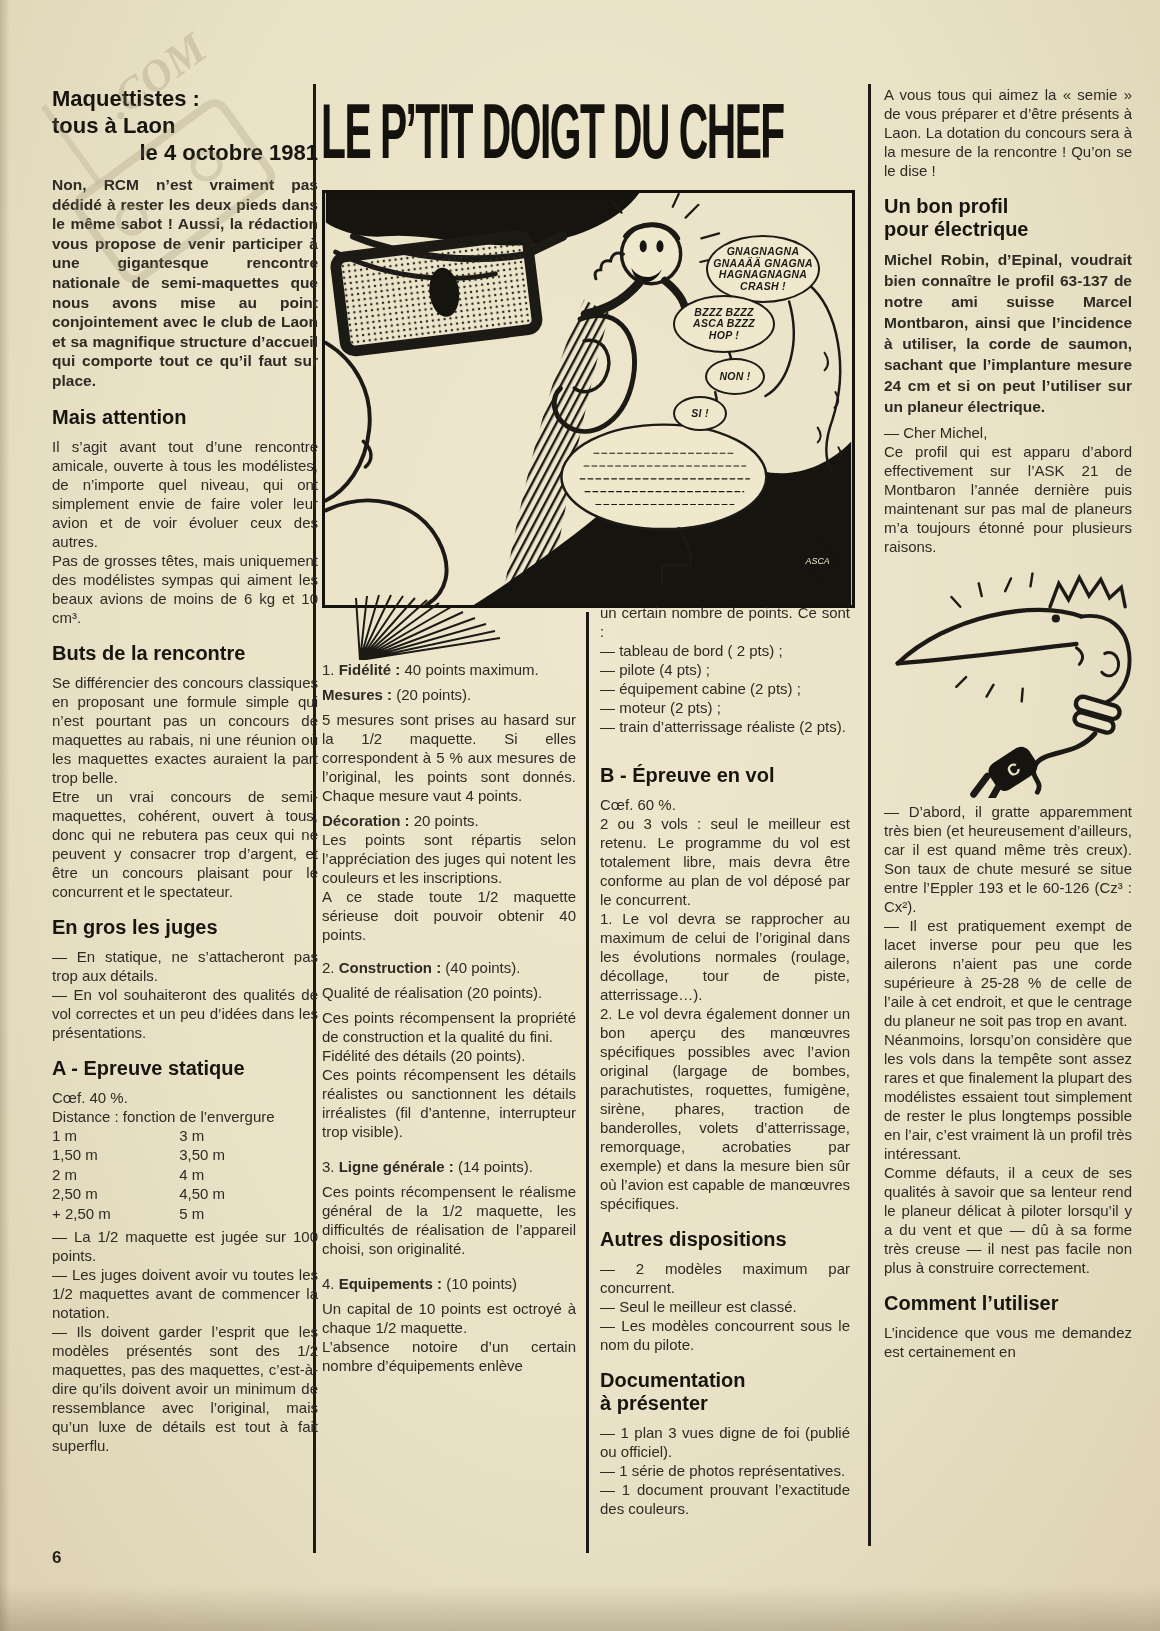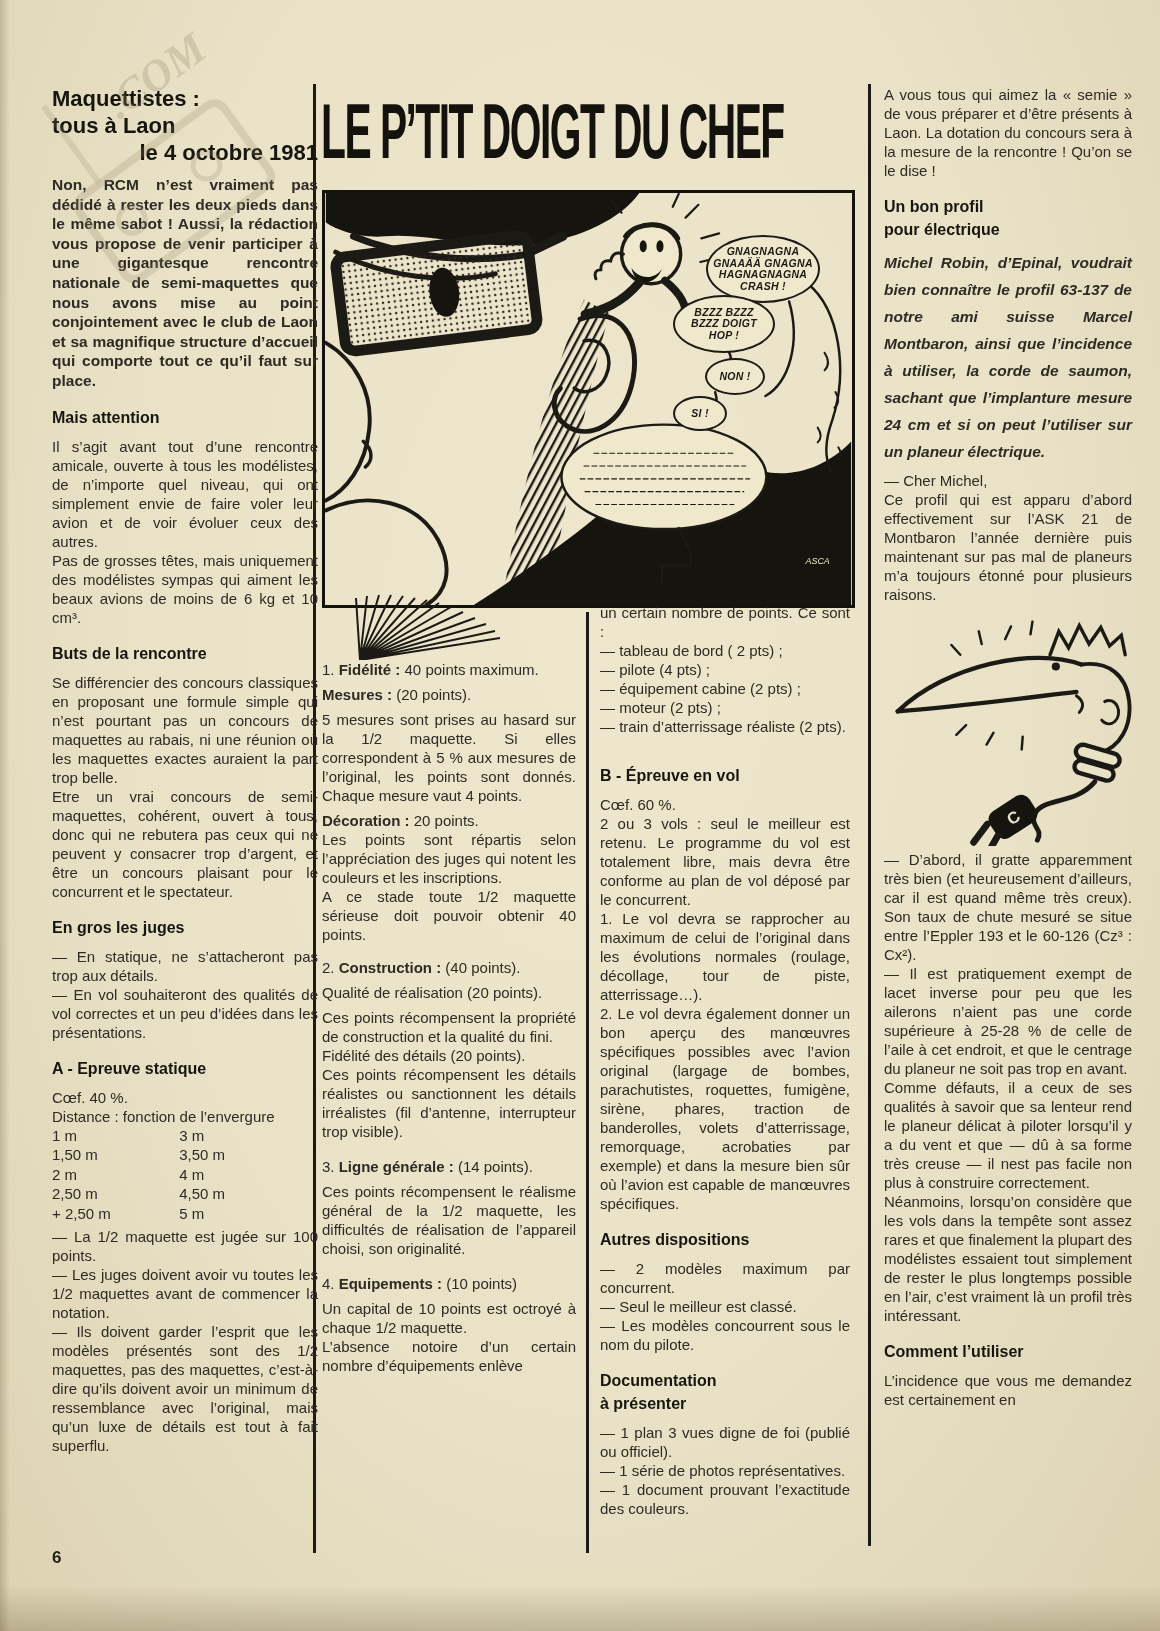--- a/index.html
+++ b/index.html
@@ -13,7 +13,7 @@
   .col p.tight{margin:0;}
   .bold{font-weight:bold;}
   .h1{font-weight:bold;font-size:22px;line-height:27px;color:#17150f;margin:0;}
-  .h2{font-weight:bold;font-size:16px;line-height:23px;color:#17150f;margin:15px 0 8px;}
+  .h2{font-weight:bold;font-size:20px;line-height:23px;color:#17150f;margin:15px 0 8px;}
   .vrule{position:absolute;width:2.5px;background:#1d1b15;}
   .headline{
     position:absolute;left:321px;top:88px;width:534px;height:80px;

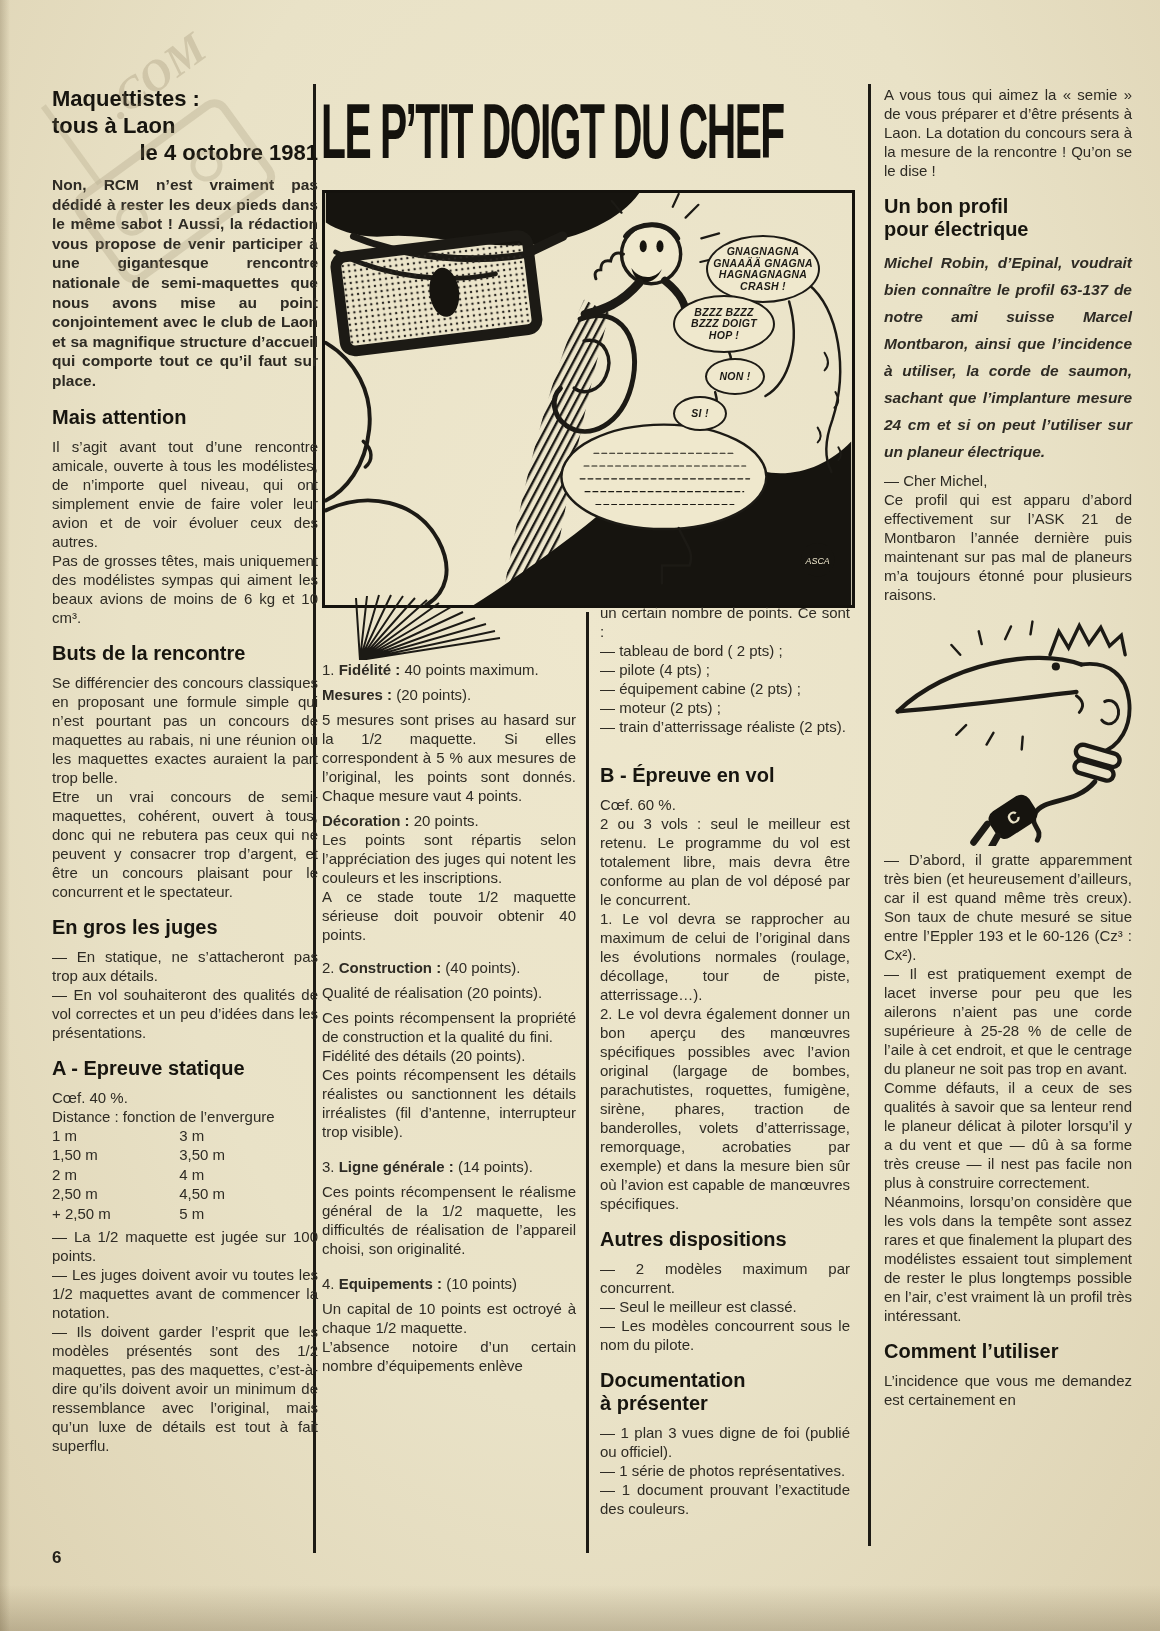--- a/index.html
+++ b/index.html
@@ -224,7 +224,7 @@
   <p style="margin-bottom:10px;">A vous tous qui aimez la « semie » de vous préparer et d’être présents à Laon. La dotation du concours sera à la mesure de la rencontre ! Qu’on se le dise !</p>
   <div class="h2" style="margin-bottom:0;">Un bon profil</div>
   <div class="h2" style="margin-top:0;">pour électrique</div>
-  <p class="bold" style="font-size:15.5px;line-height:27px;font-style:italic;">Michel Robin, d’Epinal, voudrait bien connaître le profil 63-137 de notre ami suisse Marcel Montbaron, ainsi que l’incidence à utiliser, la corde de saumon, sachant que l’implanture mesure 24 cm et si on peut l’utiliser sur un planeur électrique.</p>
+  <p class="bold" style="font-size:15.5px;line-height:21px;">Michel Robin, d’Epinal, voudrait bien connaître le profil 63-137 de notre ami suisse Marcel Montbaron, ainsi que l’incidence à utiliser, la corde de saumon, sachant que l’implanture mesure 24 cm et si on peut l’utiliser sur un planeur électrique.</p>
   <p class="tight">— Cher Michel,</p>
   <p class="tight">Ce profil qui est apparu d’abord effectivement sur l’ASK 21 de Montbaron l’année dernière puis maintenant sur pas mal de planeurs m’a toujours étonné pour plusieurs raisons.</p>
 

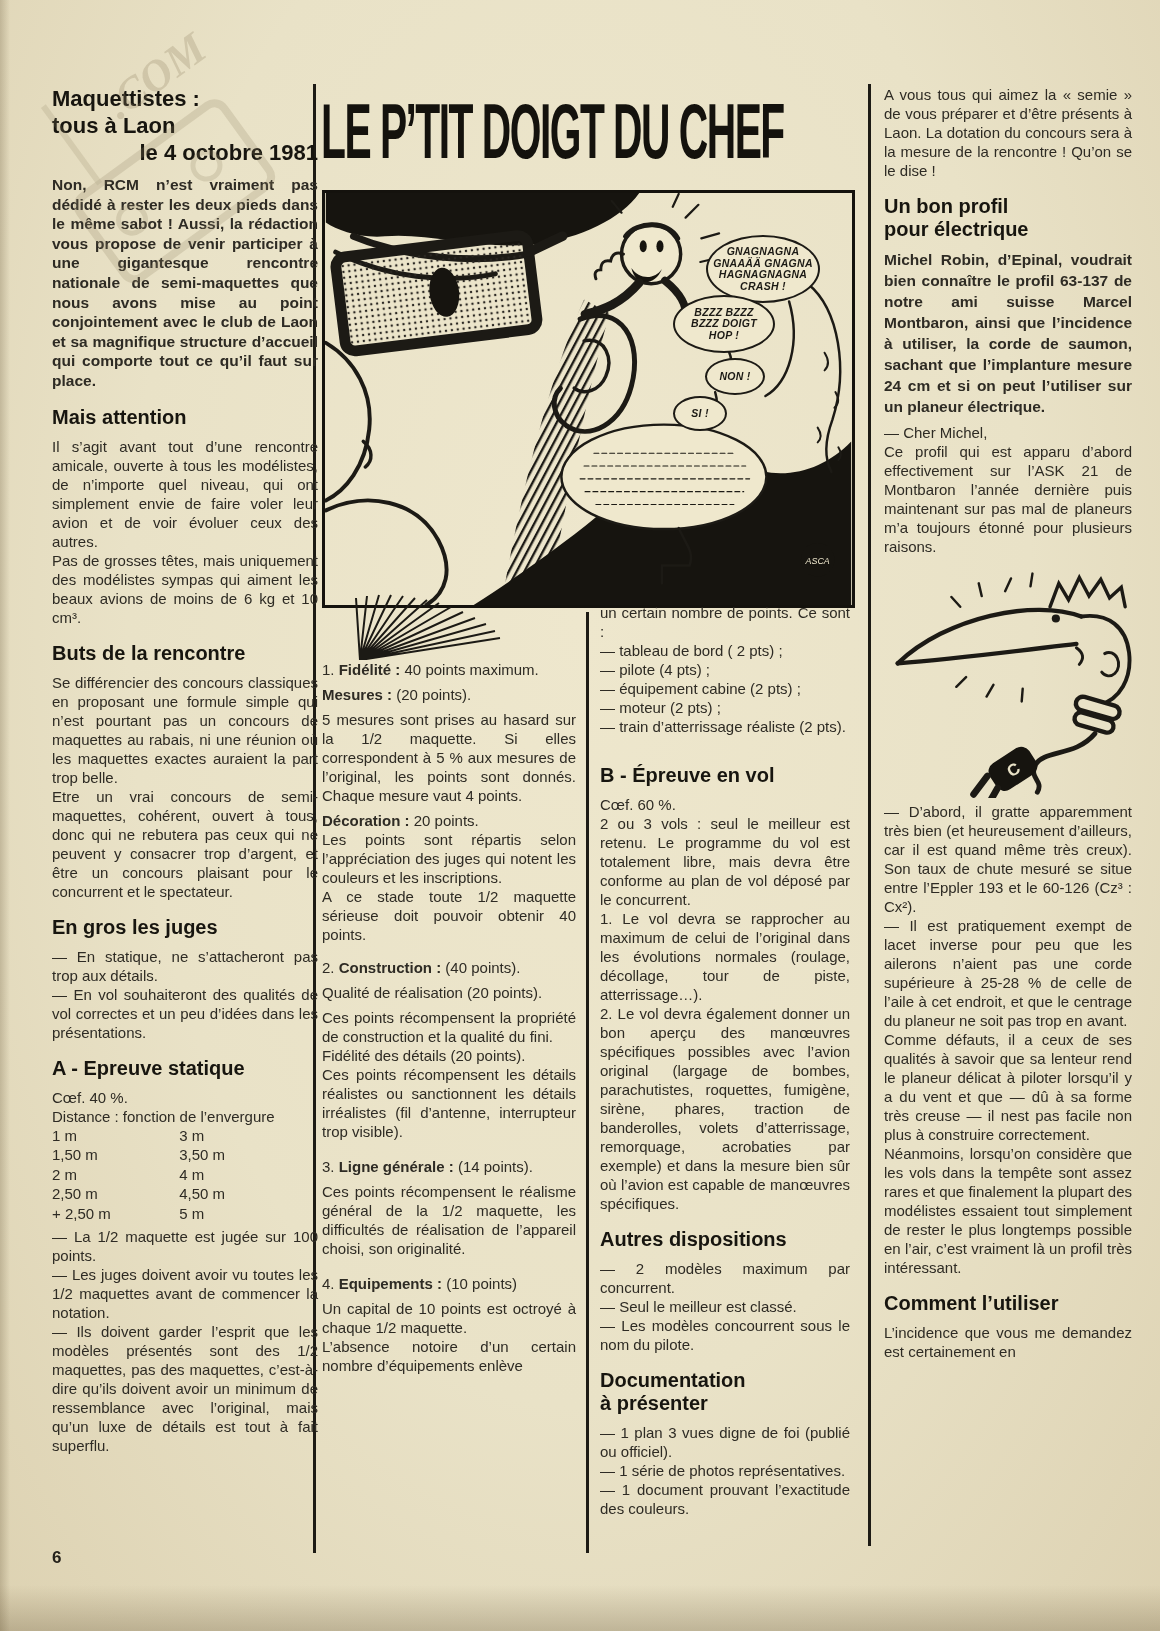--- a/index.html
+++ b/index.html
@@ -166,7 +166,7 @@
 HAGNAGNAGNA
 CRASH !</div>
   <div class="bubble" style="left:348px;top:102px;width:98px;height:54px;">BZZZ BZZZ
-BZZZ DOIGT
+ASCA BZZZ
 HOP !</div>
   <div class="bubble" style="left:380px;top:165px;width:56px;height:33px;">NON !</div>
   <div class="bubble" style="left:348px;top:203px;width:50px;height:31px;">SI !</div>

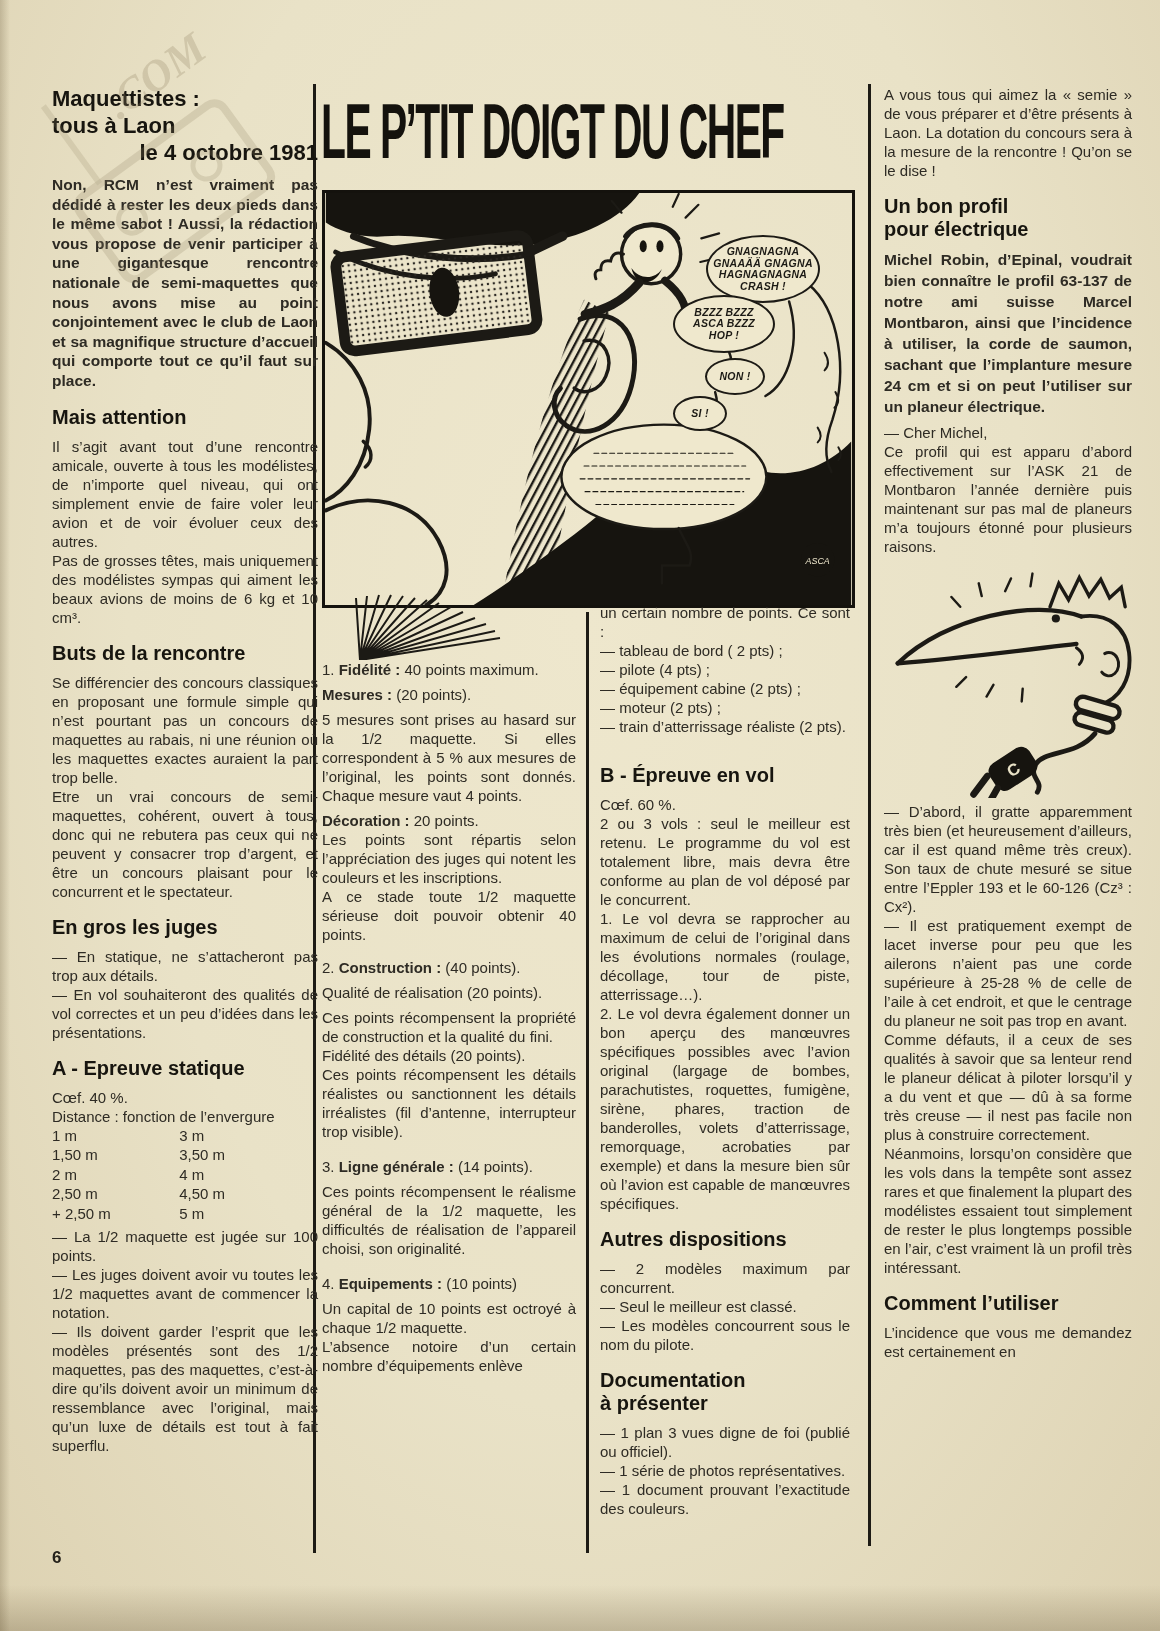--- a/index.html
+++ b/index.html
@@ -256,8 +256,8 @@
 
   <p class="tight">— D’abord, il gratte apparemment très bien (et heureusement d’ailleurs, car il est quand même très creux). Son taux de chute mesuré se situe entre l’Eppler 193 et le 60-126 (Cz³ : Cx²).</p>
   <p class="tight">— Il est pratiquement exempt de lacet inverse pour peu que les ailerons n’aient pas une corde supérieure à 25-28 % de celle de l’aile à cet endroit, et que le centrage du planeur ne soit pas trop en avant.</p>
+  <p class="tight">Néanmoins, lorsqu’on considère que les vols dans la tempête sont assez rares et que finalement la plupart des modélistes essaient tout simplement de rester le plus longtemps possible en l’air, c’est vraiment là un profil très intéressant.</p>
   <p class="tight">Comme défauts, il a ceux de ses qualités à savoir que sa lenteur rend le planeur délicat à piloter lorsqu’il y a du vent et que — dû à sa forme très creuse — il nest pas facile non plus à construire correctement.</p>
-  <p class="tight">Néanmoins, lorsqu’on considère que les vols dans la tempête sont assez rares et que finalement la plupart des modélistes essaient tout simplement de rester le plus longtemps possible en l’air, c’est vraiment là un profil très intéressant.</p>
   <div class="h2">Comment l’utiliser</div>
   <p class="tight">L’incidence que vous me demandez est certainement en</p>
 </div>

